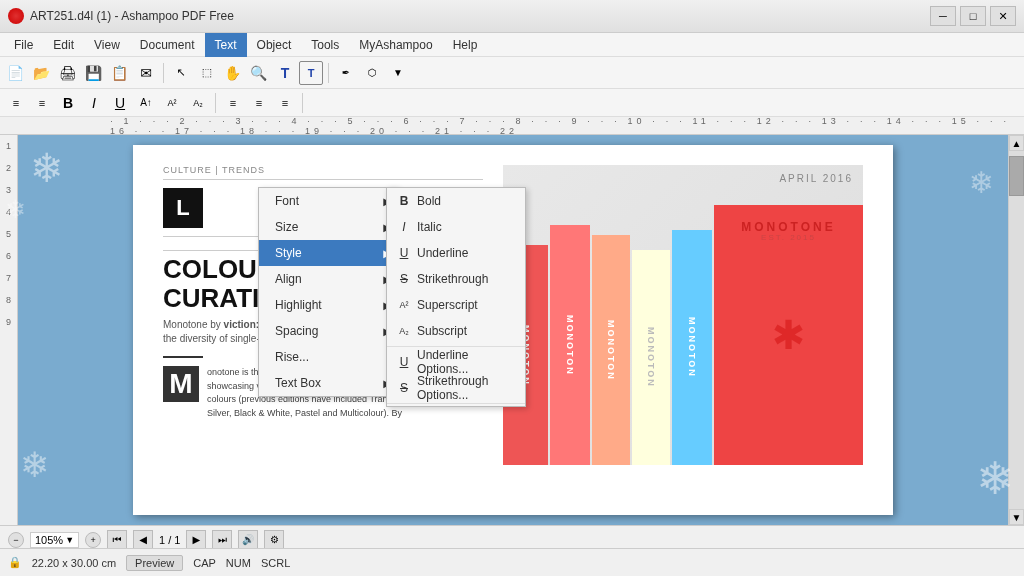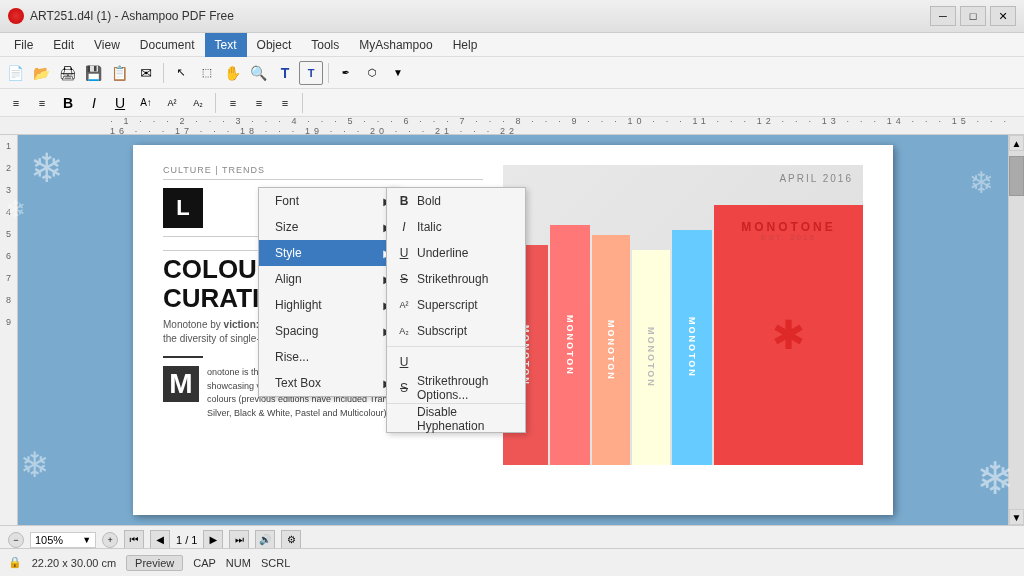--- a/index.html
+++ b/index.html
@@ -429,6 +429,7 @@
         <div class="dd-sep"></div>
         <div class="dd-item">
           <span class="icon-area" style="text-decoration:underline;">U</span>
+          <span>Underline Options...</span>
         </div>
         <div class="dd-item">
           <span class="icon-area" style="text-decoration:line-through;">S</span>

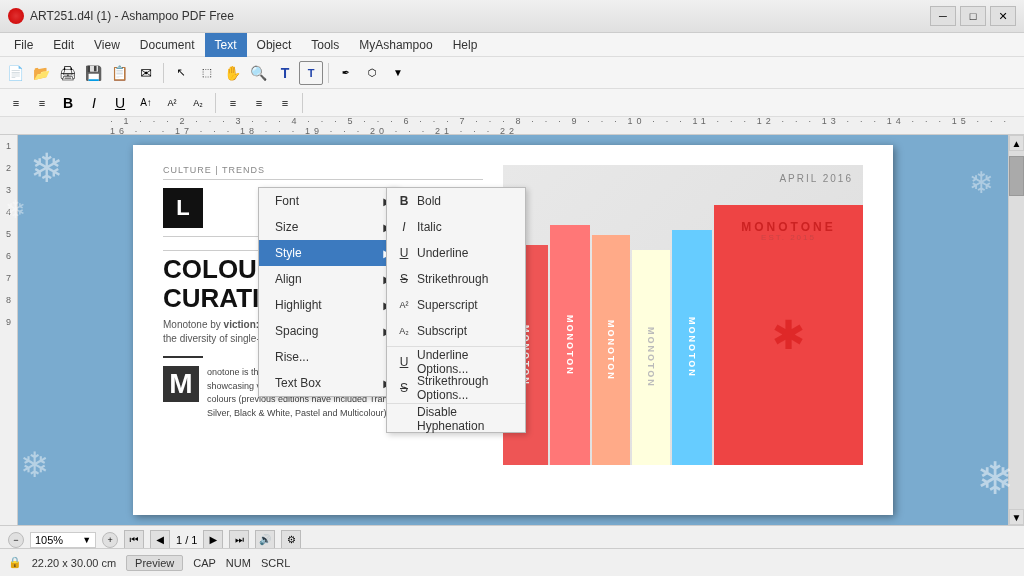--- a/index.html
+++ b/index.html
@@ -436,10 +436,6 @@
           <span>Strikethrough Options...</span>
         </div>
         <div class="dd-sep"></div>
-        <div class="dd-item">
-          <span class="icon-area"></span>
-          <span>Disable Hyphenation</span>
-        </div>
       </div>
     </div>
   </div>

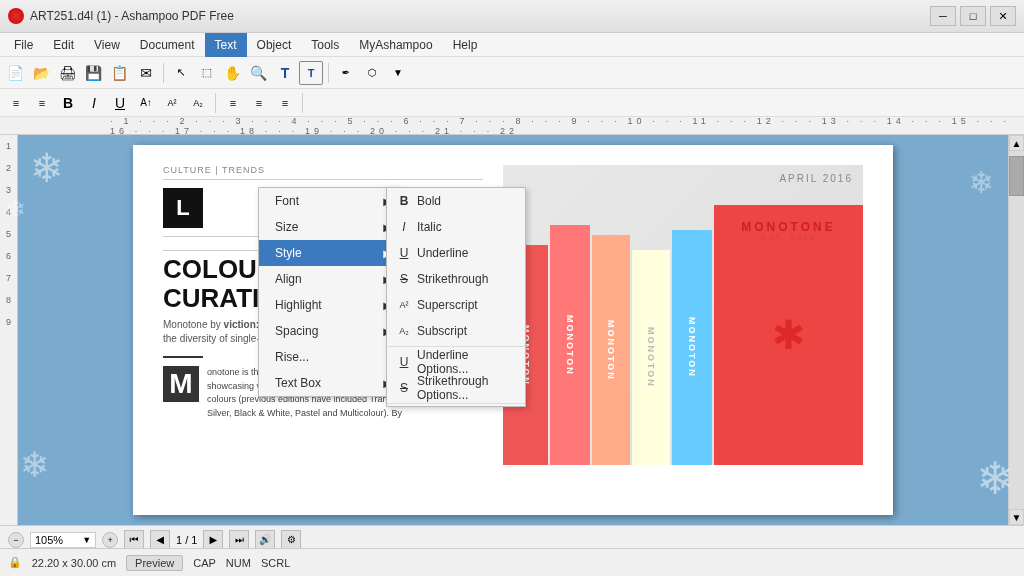--- a/index.html
+++ b/index.html
@@ -173,7 +173,7 @@
       font-size: 11px;
     }
     .zoom-box {
-      display: flex; align-items: center; gap: 19px;
+      display: flex; align-items: center; gap: 2px;
       border: 1px solid #ccc; padding: 1px 4px;
       background: white;
     }

